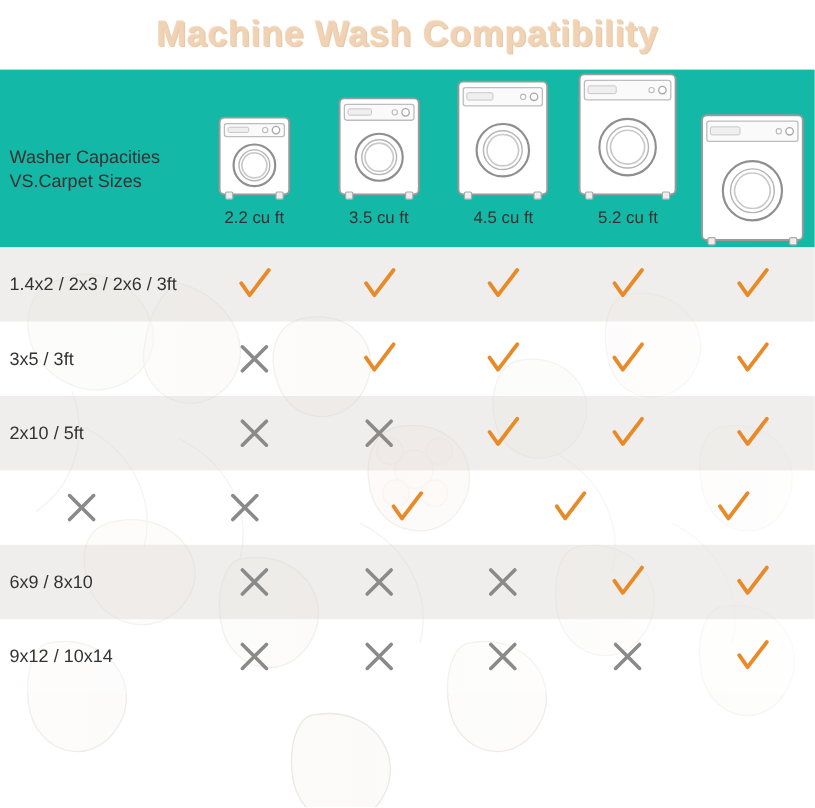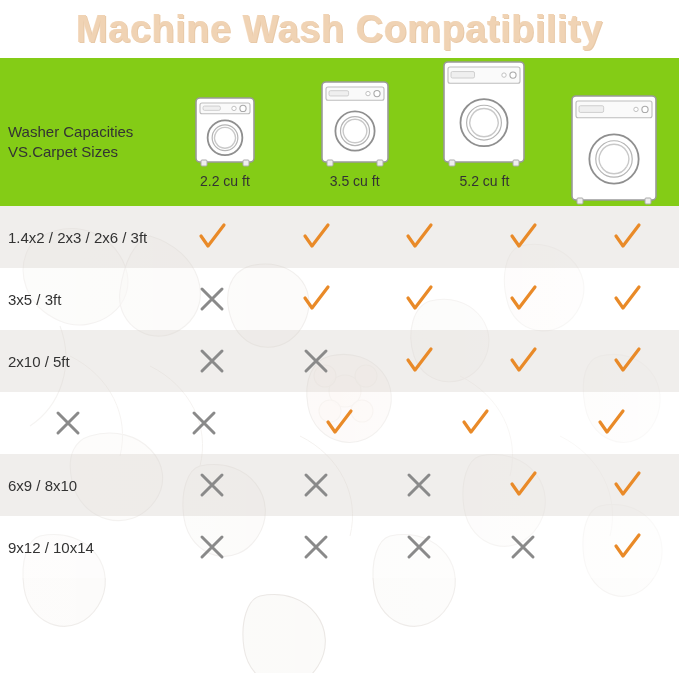--- a/index.html
+++ b/index.html
@@ -25,7 +25,7 @@
     background: #ffffff;
   }
   .title {
-    font-size: 38px;
+    font-size: 30px;
     font-weight: bold;
     letter-spacing: 0.5px;
     color: #f0d3b4;

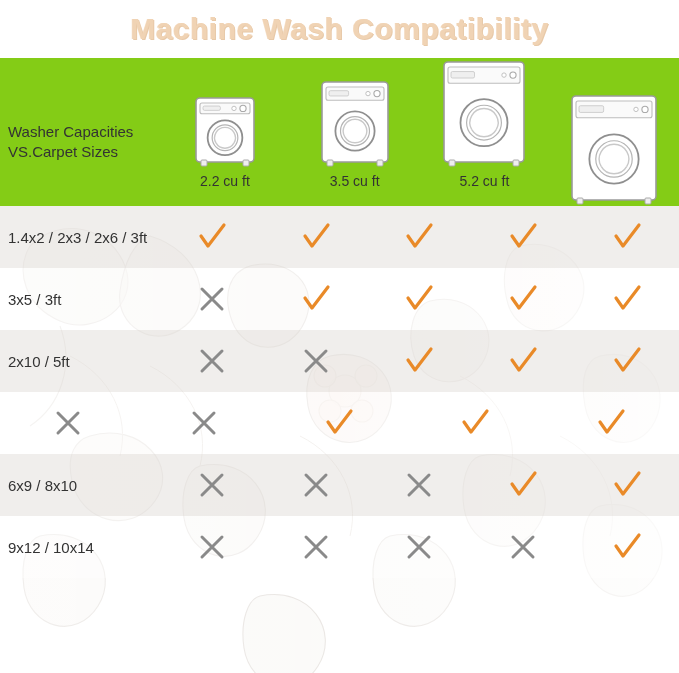--- a/index.html
+++ b/index.html
@@ -37,7 +37,7 @@
     display: flex;
     align-items: flex-end;
     height: 148px;
-    background: #84cc16;
+    background: #14b8a6;
     padding: 0;
     box-sizing: border-box;
   }

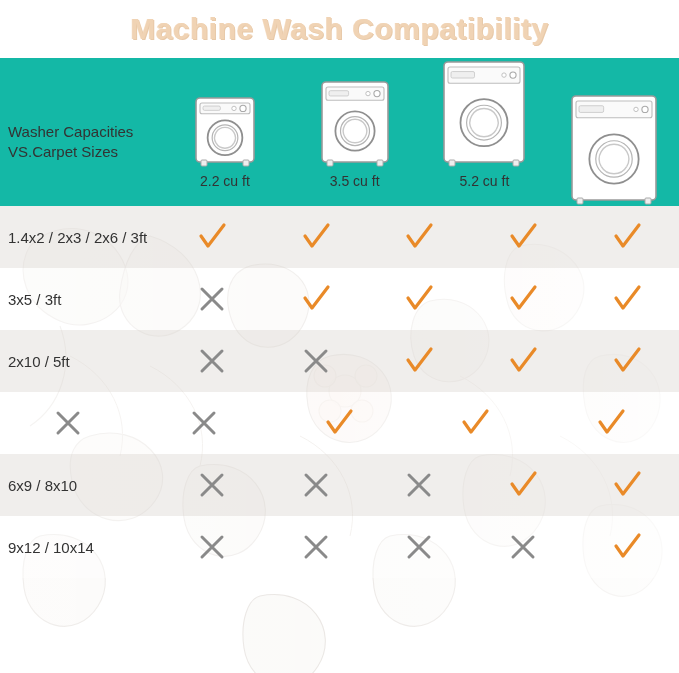--- a/index.html
+++ b/index.html
@@ -174,6 +174,27 @@
   </svg>
         </div>
         <div class="cap-label">3.5  cu ft</div>
+      </div>
+      <div class="header-cell">
+        <div>
+  <svg class="machine" width="78" height="102" viewBox="0 0 78 102" xmlns="http://www.w3.org/2000/svg">
+    <rect x="2" y="2" width="74" height="94" rx="4" fill="#ffffff" stroke="#9a9a9a" stroke-width="1.6"></rect>
+    <rect x="6" y="7" width="66" height="15.299999999999999" rx="2" fill="#fafafa" stroke="#bdbdbd" stroke-width="1.1"></rect>
+    <rect x="9" y="11.283999999999999" width="21.840000000000003" height="6.12" rx="1.5" fill="#efefef" stroke="#c5c5c5" stroke-width="0.8"></rect>
+    <circle cx="65" cy="14.649999999999999" r="3.1" fill="#ffffff" stroke="#a9a9a9" stroke-width="1.1"></circle>
+    <circle cx="56" cy="14.649999999999999" r="2.2" fill="#ffffff" stroke="#bbbbbb" stroke-width="0.9"></circle>
+    <circle cx="39" cy="59.16" r="21.840000000000003" fill="#ffffff" stroke="#8f8f8f" stroke-width="1.8"></circle>
+    <circle cx="39" cy="59.16" r="16.161600000000004" fill="#ffffff" stroke="#b5b5b5" stroke-width="1.2"></circle>
+    <g stroke="#c9c9c9" stroke-width="1.4" fill="none">
+      <path d="M39 46.056 A 13.104000000000001 13.104000000000001 0 0 1 50.3568 65.712"></path>
+      <path d="M50.3568 65.712 A 13.104000000000001 13.104000000000001 0 0 1 27.6432 65.712"></path>
+      <path d="M27.6432 65.712 A 13.104000000000001 13.104000000000001 0 0 1 39 46.056"></path>
+    </g>
+    <rect x="7" y="94" width="6" height="6" rx="1" fill="#eeeeee" stroke="#aaaaaa" stroke-width="1"></rect>
+    <rect x="65" y="94" width="6" height="6" rx="1" fill="#eeeeee" stroke="#aaaaaa" stroke-width="1"></rect>
+  </svg>
+        </div>
+        <div class="cap-label">4.5  cu ft</div>
       </div>
       <div class="header-cell">
         <div>

